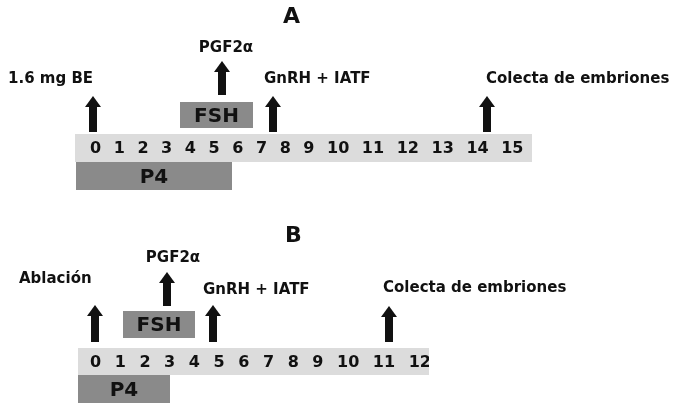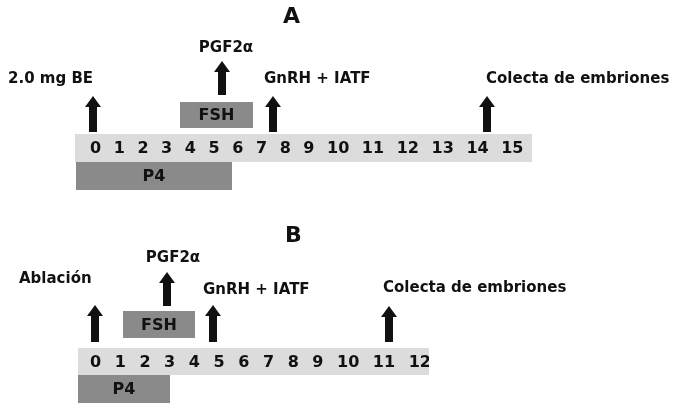--- a/index.html
+++ b/index.html
@@ -68,7 +68,7 @@
   <section>
     <div class="panel-title" style="left:283px;top:5px">A</div>
 
-    <div class="event-label" style="left:8px;top:70px">2.0 mg BE</div>
+    <div class="event-label" style="left:8px;top:70px">1.6 mg BE</div>
 
     <div class="event-label centered" style="left:186px;top:39px;width:80px">PGF2α</div>
 

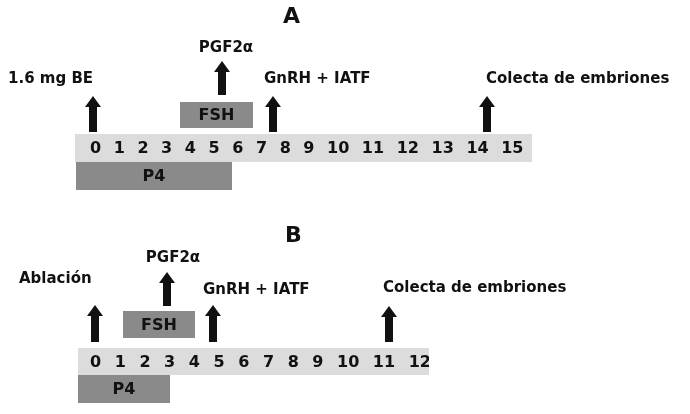--- a/index.html
+++ b/index.html
@@ -44,7 +44,7 @@
   .gray-box{
     position:absolute;
     background:var(--box,#8a8a8a);
-    font-size:16px;font-weight:bold;
+    font-size:20px;font-weight:bold;
     text-align:center;
     color:var(--ink,#111);
     white-space:nowrap;

